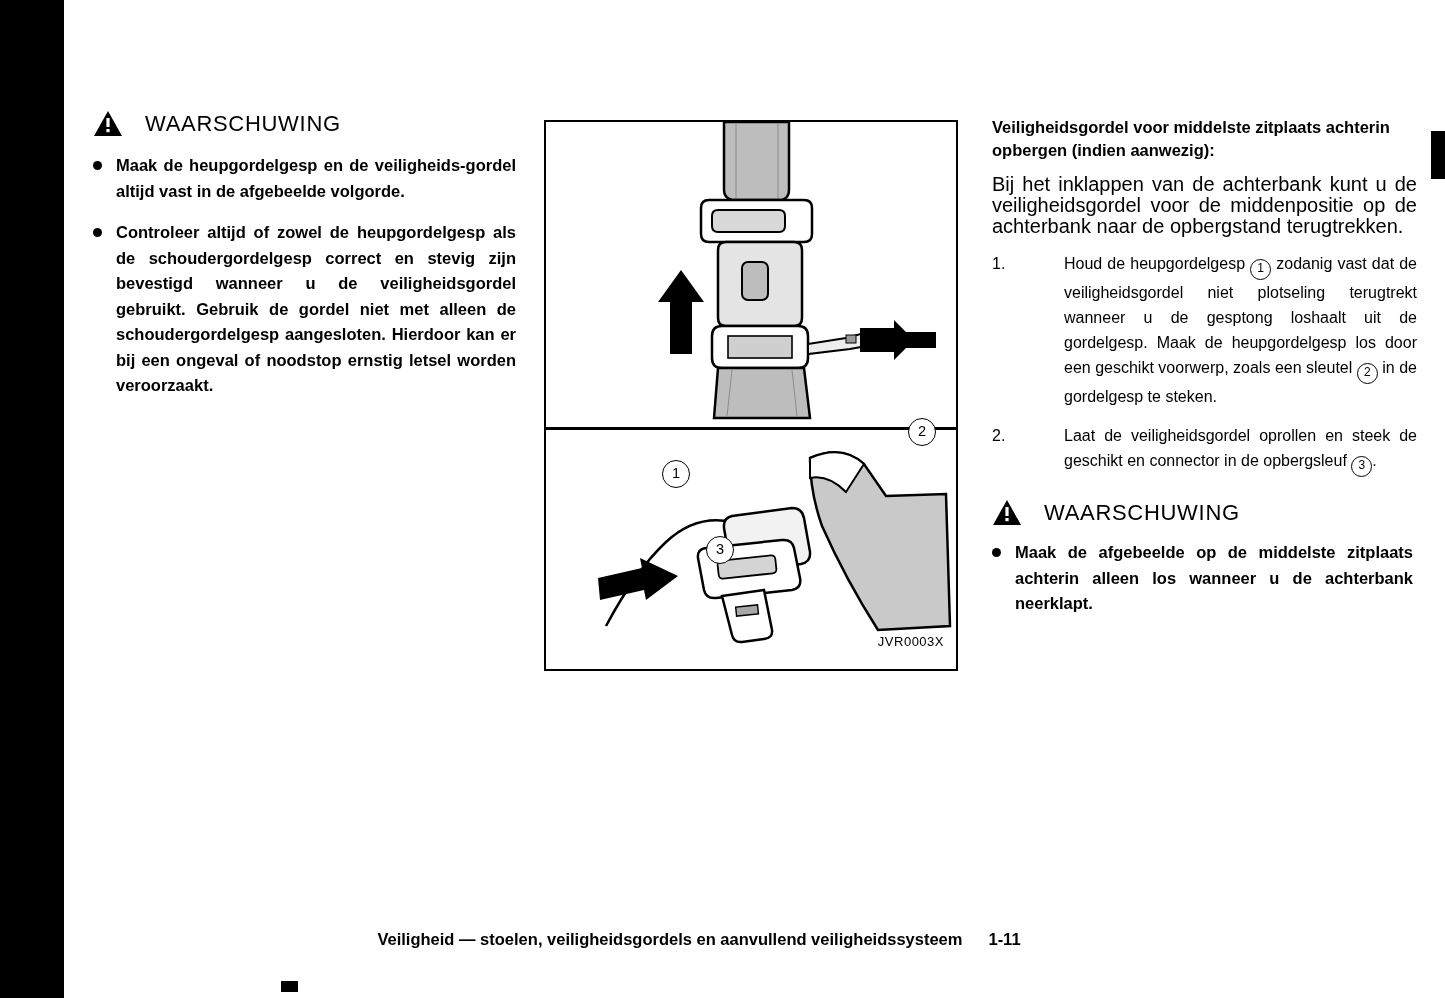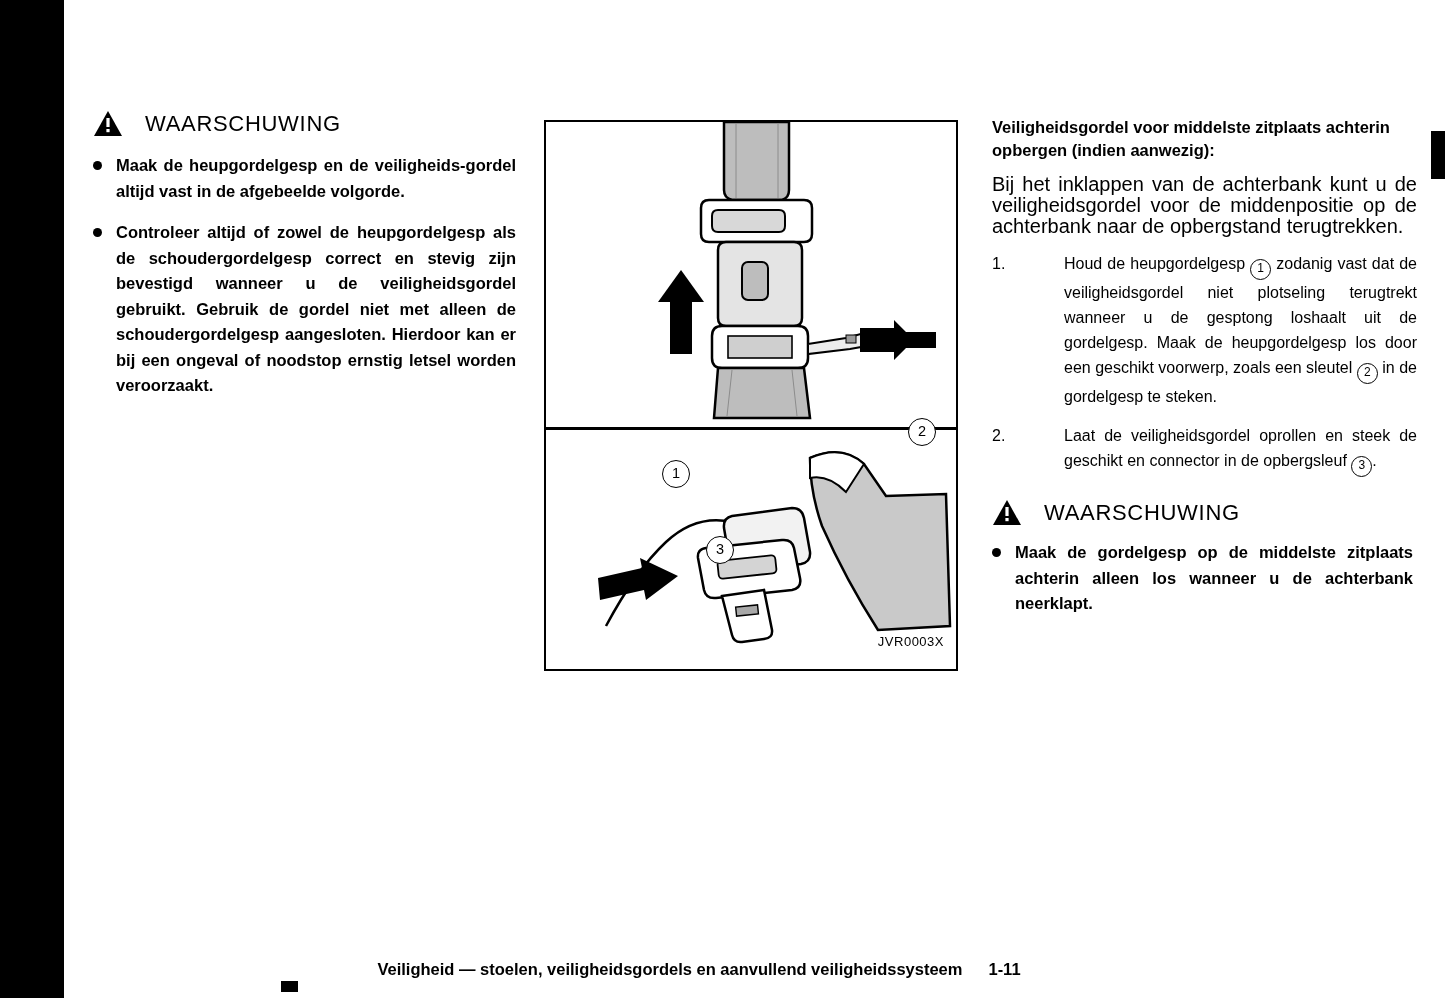--- a/index.html
+++ b/index.html
@@ -344,7 +344,7 @@
 
     <div class="bullet-row3">
       <span class="bullet-dot"></span>
-      <span class="bullet-text3">Maak de gordelgesp op de middelste zitplaats achterin alleen los wanneer u de achterbank neerklapt.</span>
+      <span class="bullet-text3">Maak de afgebeelde op de middelste zitplaats achterin alleen los wanneer u de achterbank neerklapt.</span>
     </div>
 
 

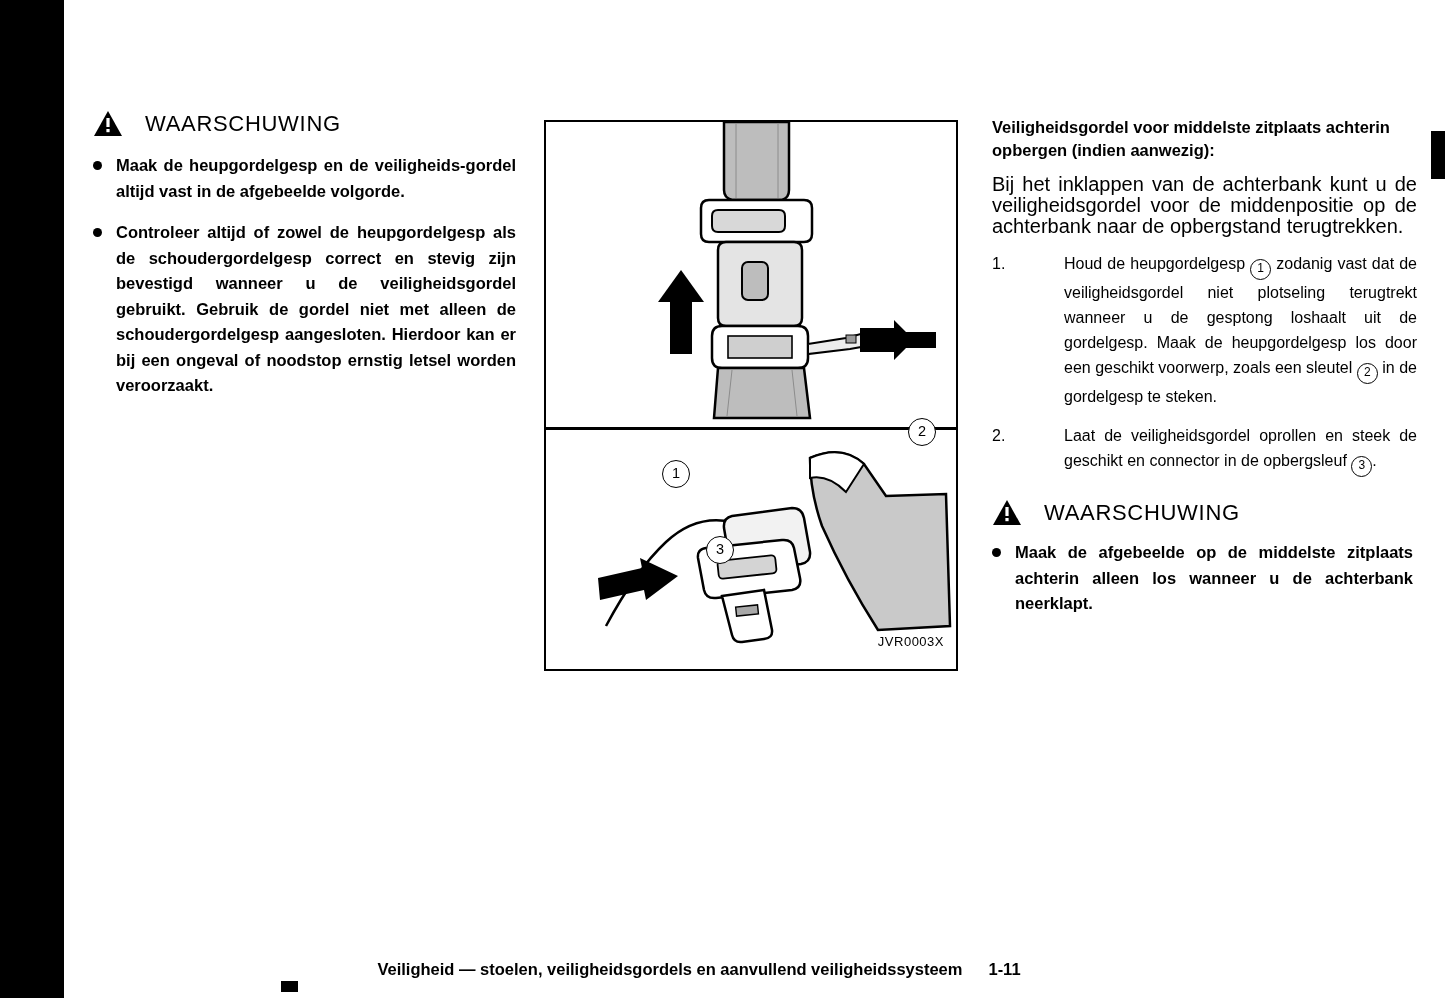--- a/index.html
+++ b/index.html
@@ -210,7 +210,7 @@
   .footer {
     position: absolute;
     left: 0;
-    top: 960px;
+    top: 930px;
     width: 1398px;
     text-align: center;
   }

